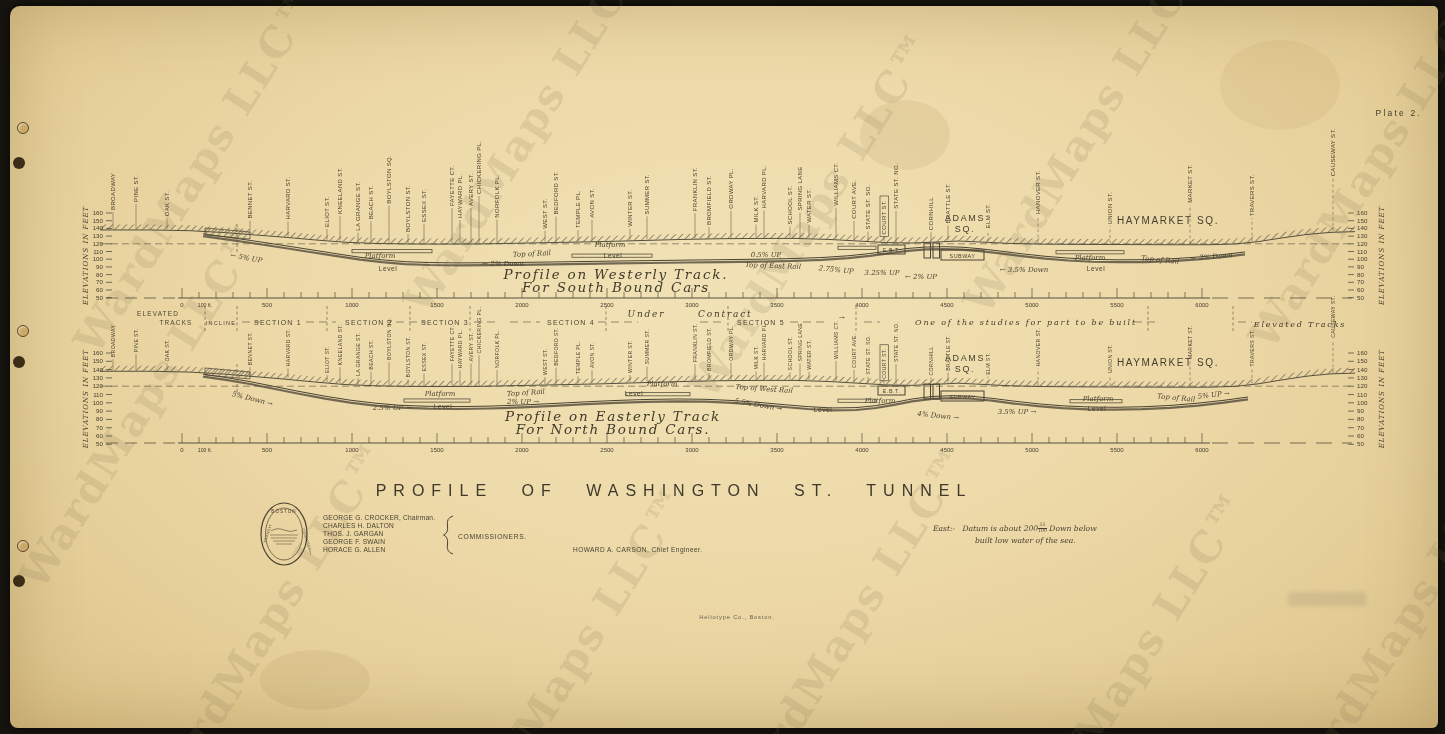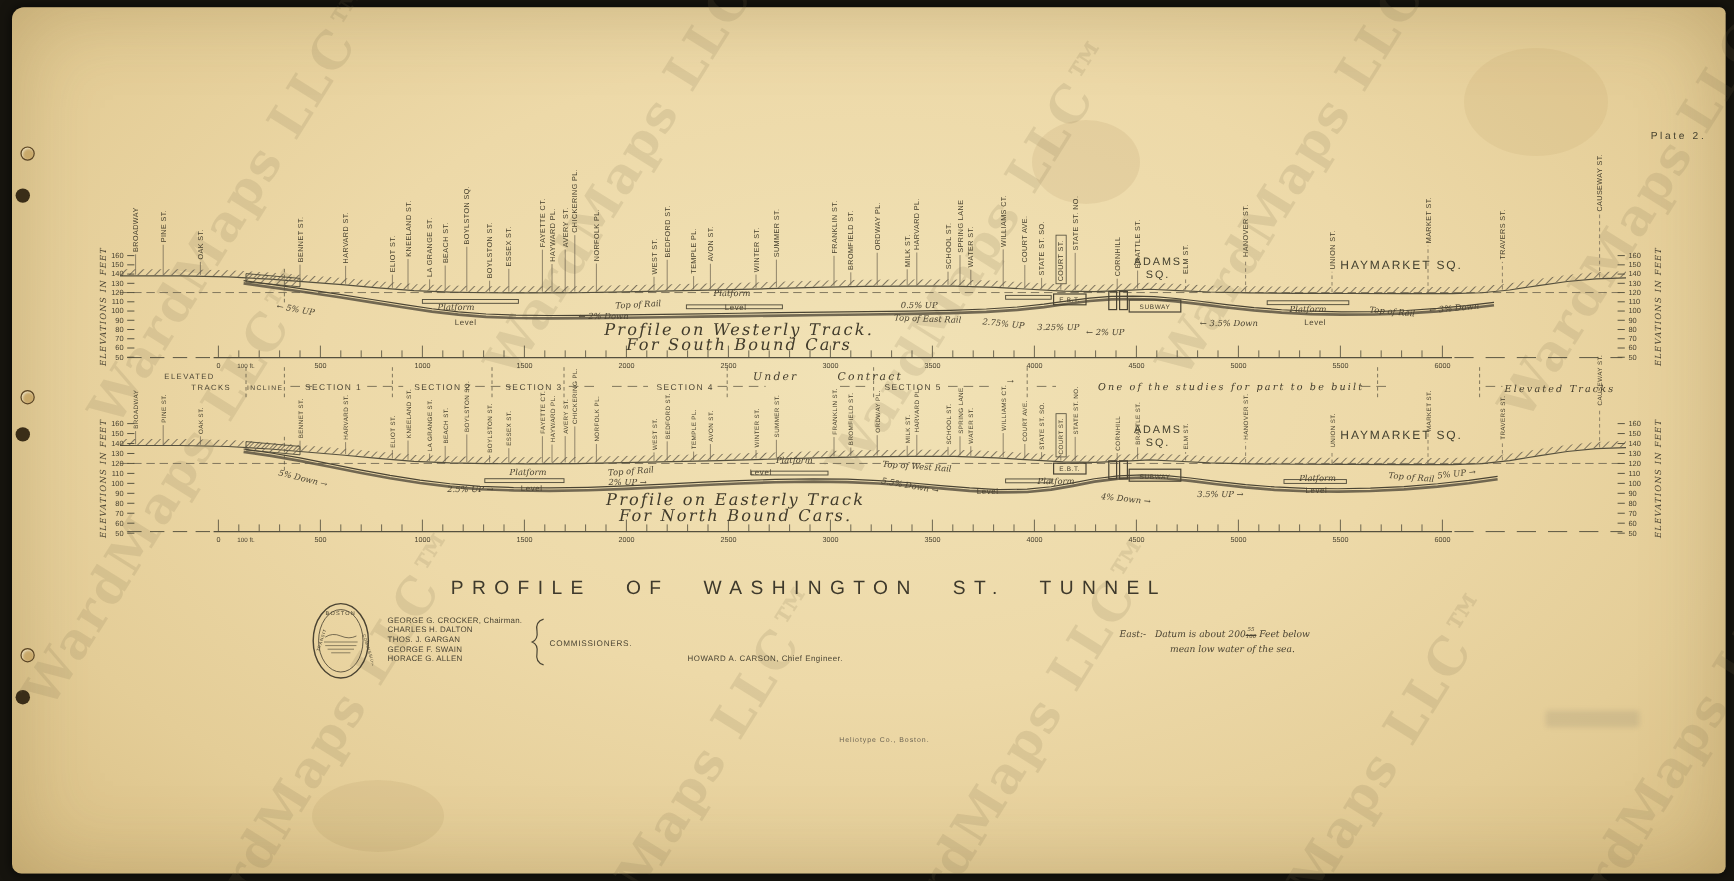--- a/index.html
+++ b/index.html
@@ -638,7 +638,7 @@
   <div class="ov note">
     <span>East:-</span>&nbsp;&nbsp;
     <span>Datum is about 200</span><span class="frac"><i class="num">55</i><i>100</i></span>
-    <span>Feet below</span>
+    <span>Down below</span>
     <span class="l2">mean low water of the sea.</span>
   </div>
 

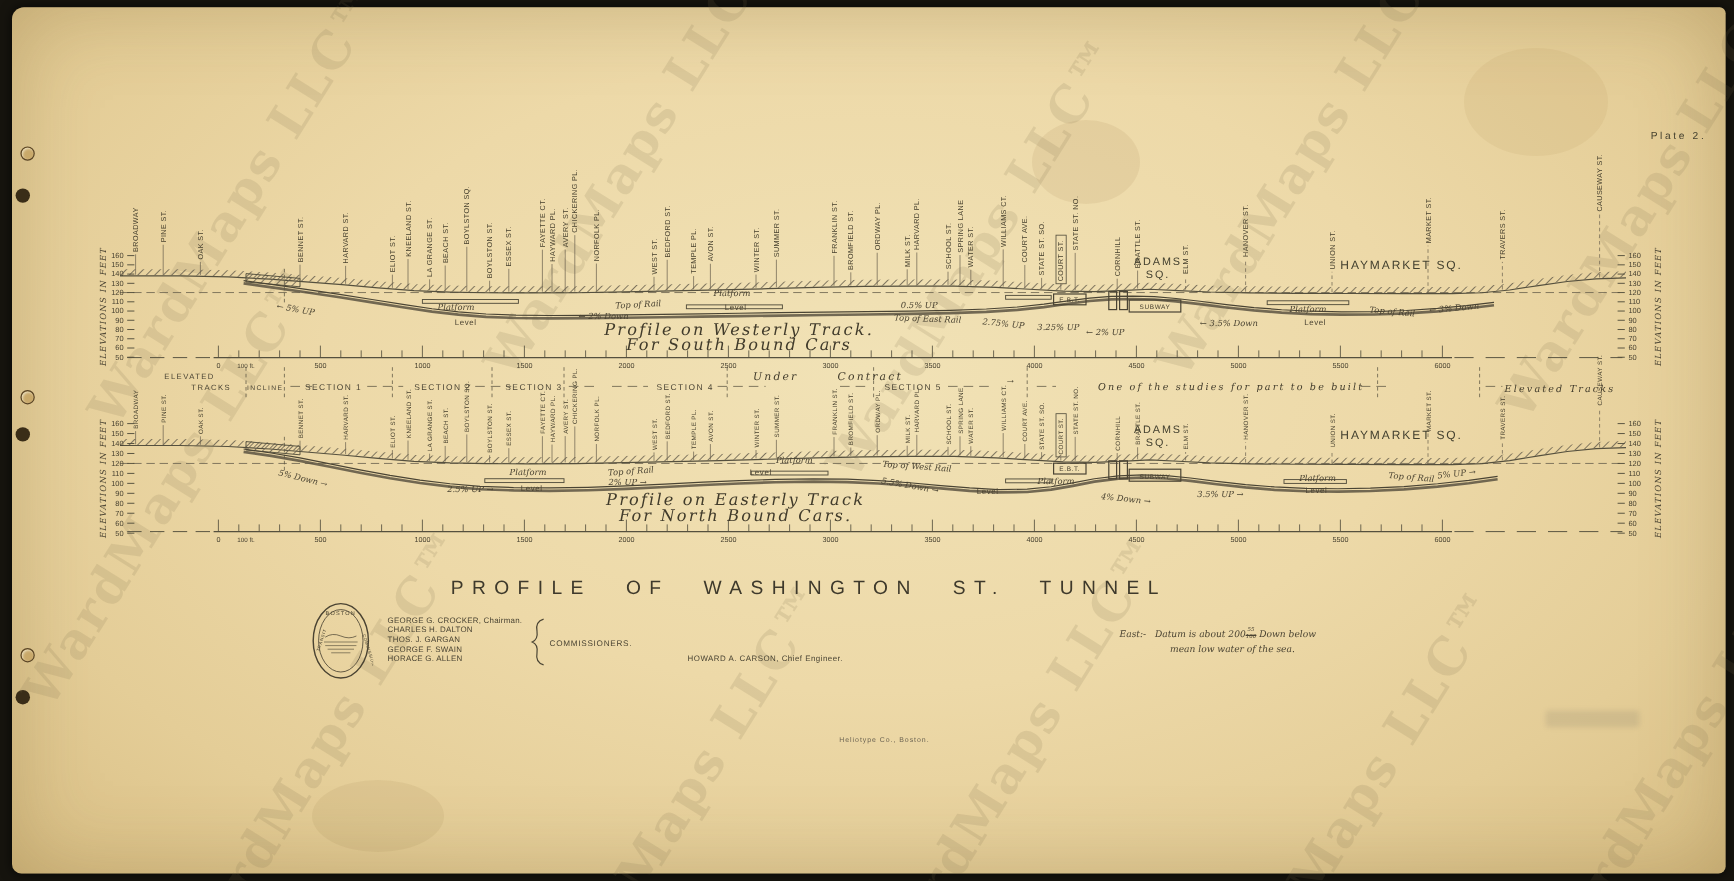--- a/index.html
+++ b/index.html
@@ -639,7 +639,7 @@
     <span>East:-</span>&nbsp;&nbsp;
     <span>Datum is about 200</span><span class="frac"><i class="num">55</i><i>100</i></span>
     <span>Down below</span>
-    <span class="l2">mean low water of the sea.</span>
+    <span class="l2">built low water of the sea.</span>
   </div>
 
   <div class="ov printer">Heliotype Co., Boston.</div>

